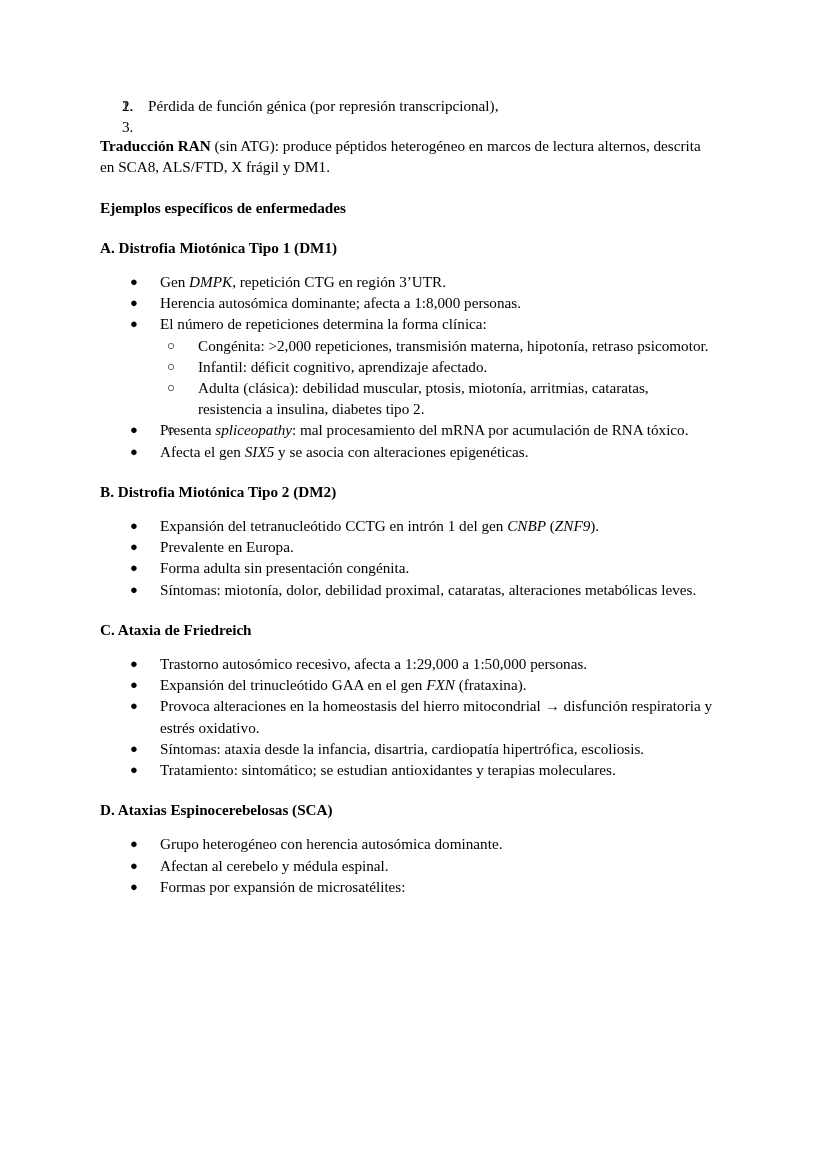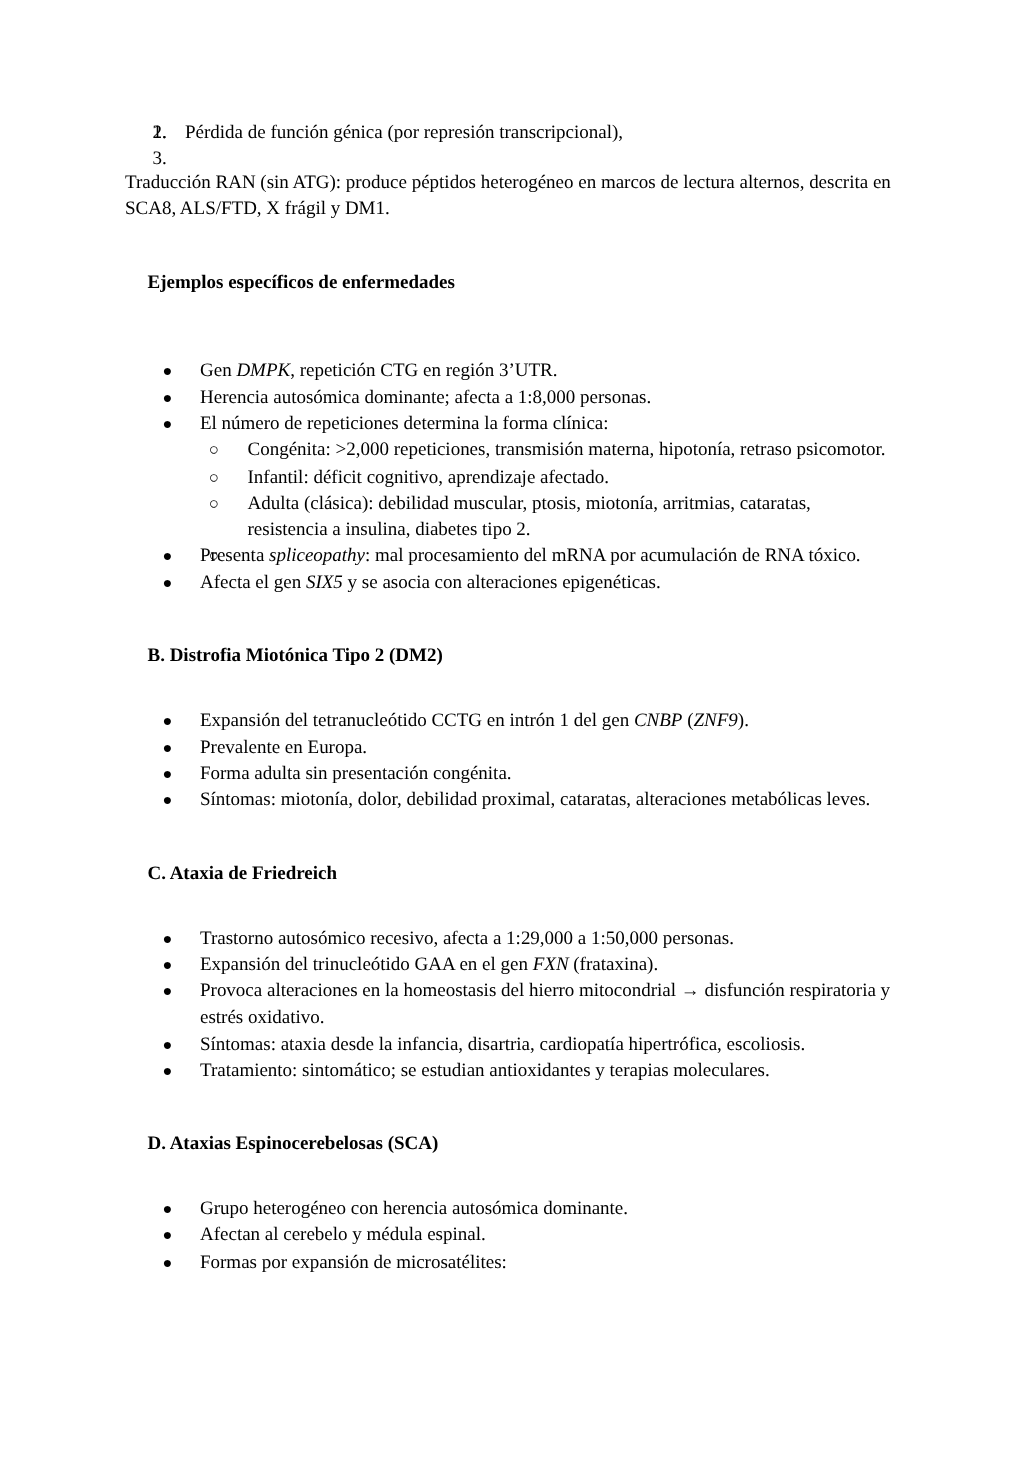--- a/index.html
+++ b/index.html
@@ -35,7 +35,7 @@
   }
   .spacer-sm { height: 13px; }
   .spacer-md { height: 19px; }
-  .bold { font-weight: normal; }
+  .bold { font-weight: bold; }
   .ital { font-style: italic; }
   .heading {
     margin: 18px;

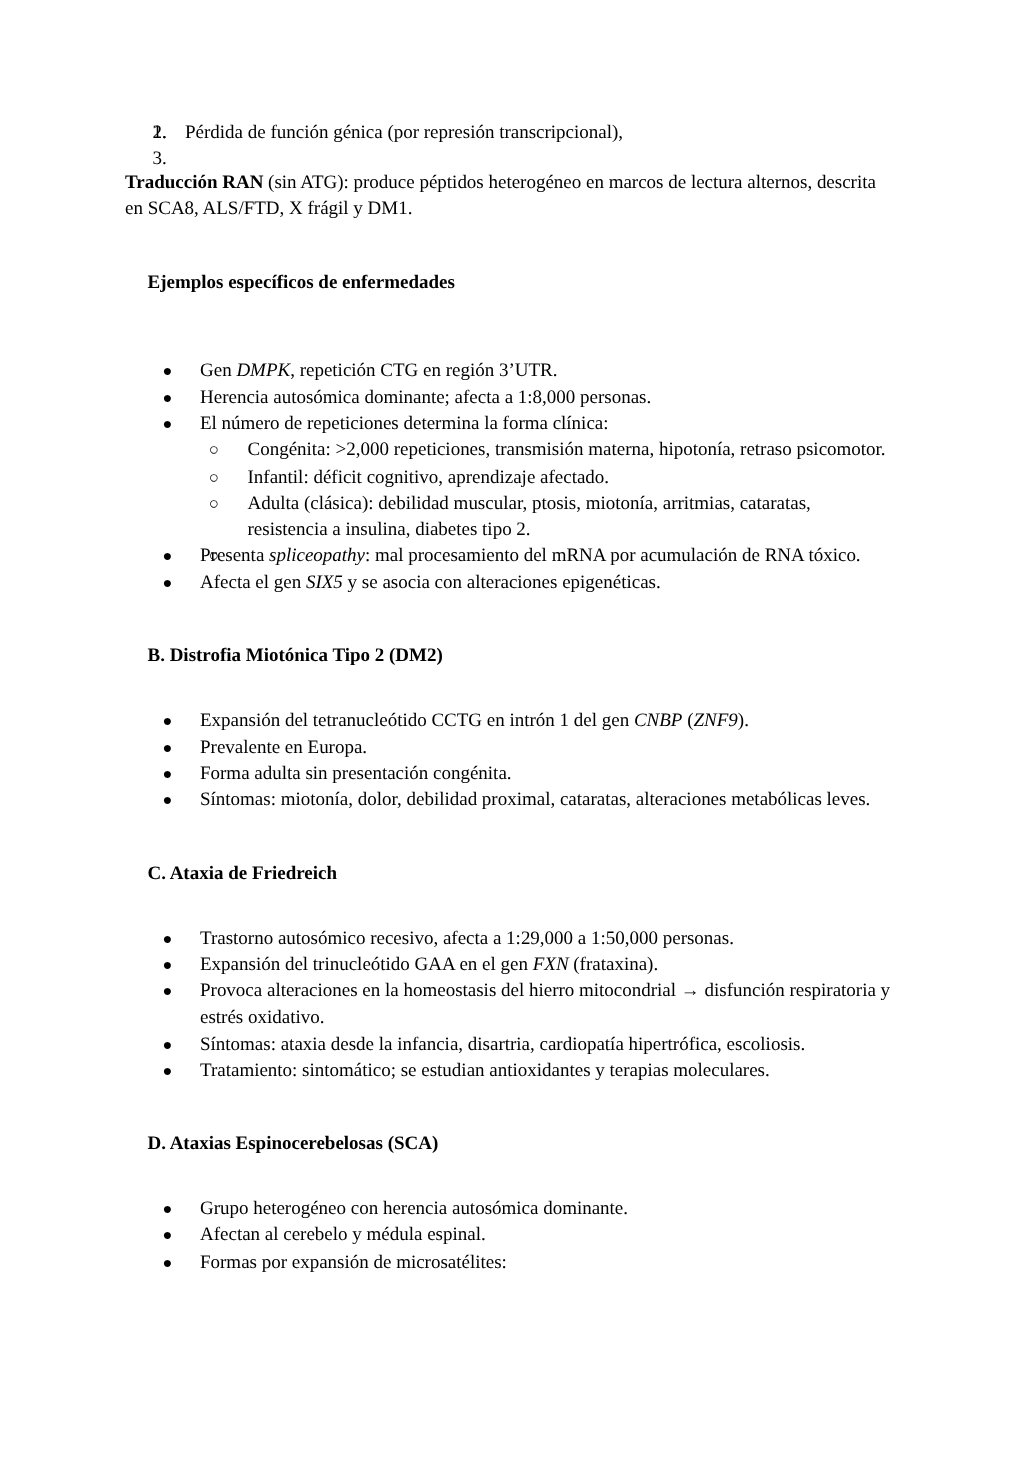--- a/index.html
+++ b/index.html
@@ -38,7 +38,7 @@
   .bold { font-weight: bold; }
   .ital { font-style: italic; }
   .heading {
-    margin: 18px;
+    margin: 0;
     font-weight: bold;
     font-size: 15.2px;
     line-height: 21.2px;

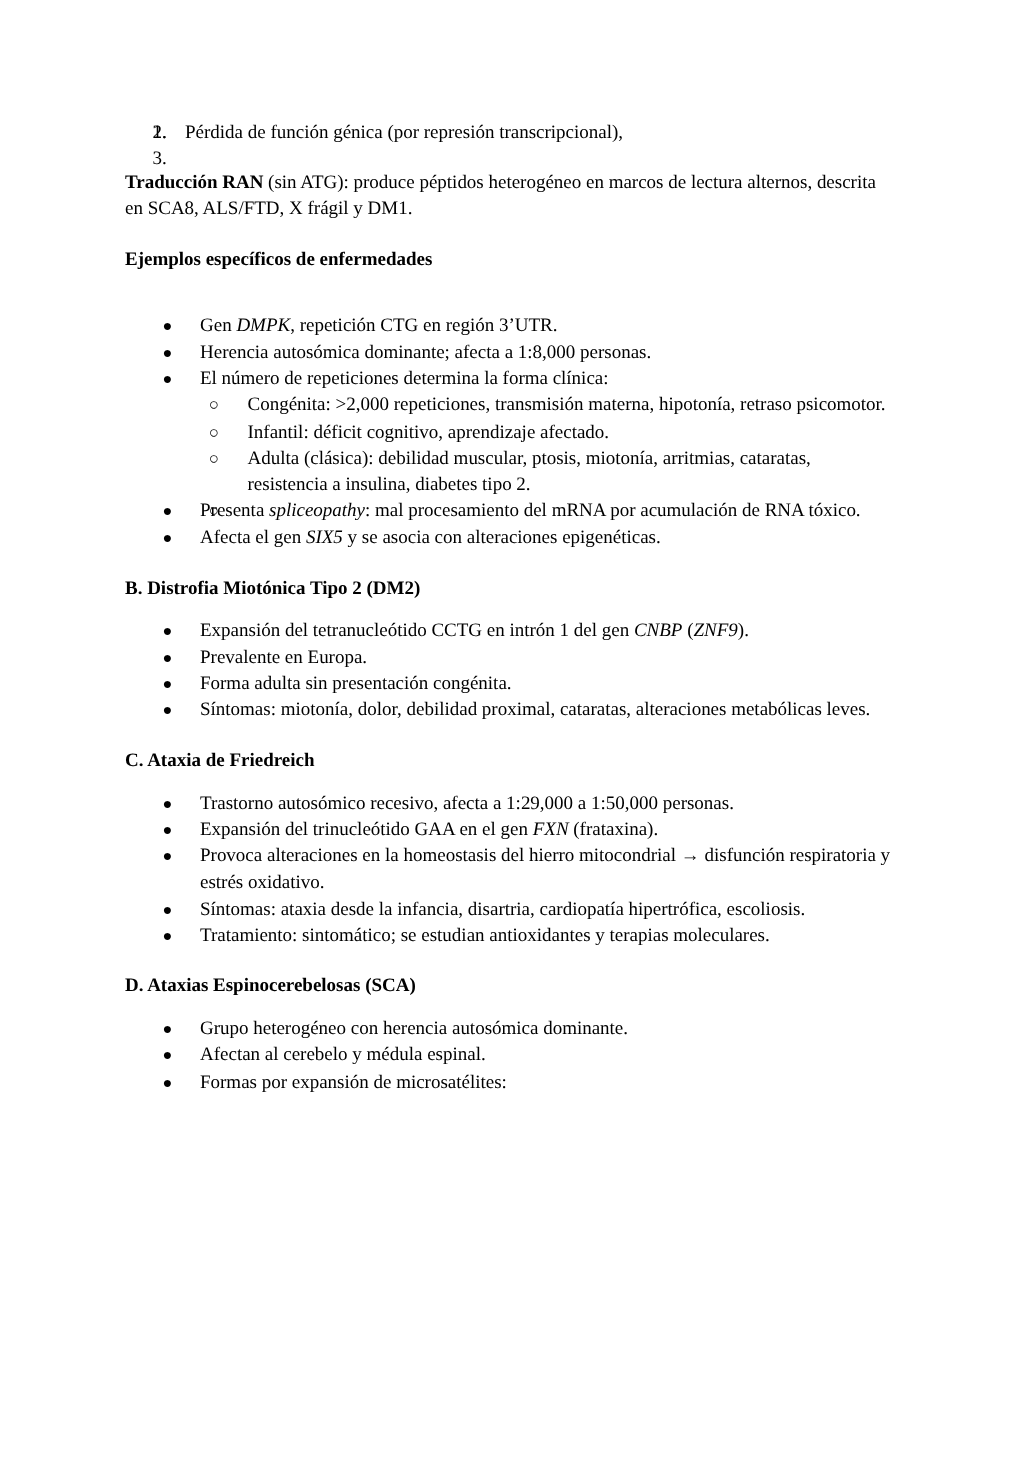--- a/index.html
+++ b/index.html
@@ -132,6 +132,7 @@
 
     <div class="spacer-md"></div>
 
+    <p class="heading">A. Distrofia Miotónica Tipo 1 (DM1)</p>
 
     <div class="spacer-sm"></div>
 

